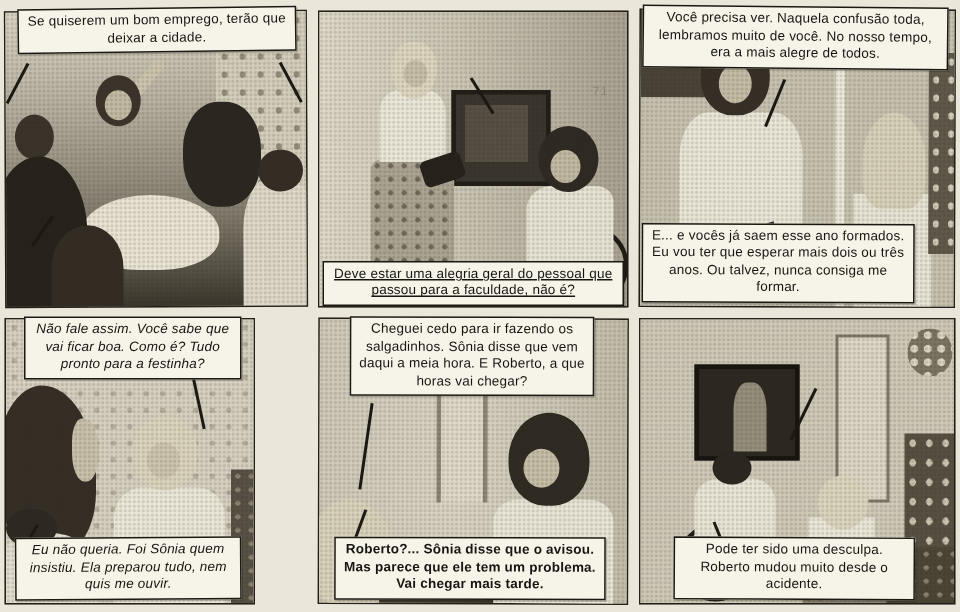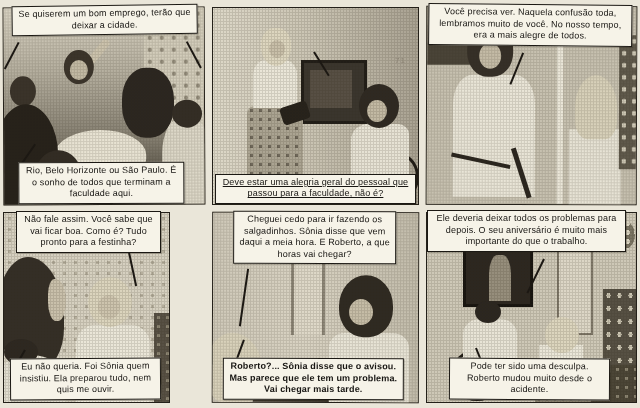--- a/index.html
+++ b/index.html
@@ -206,6 +206,7 @@
     </div>
     <div class="tail t3a"></div>
     <div class="caption c3t">Você precisa ver. Naquela confusão toda, lembramos muito de você. No nosso tempo, era a mais alegre de todos.</div>
+    <div class="caption c3b">E... e vocês já saem esse ano formados. Eu vou ter que esperar mais dois ou três anos. Ou talvez, nunca consiga me formar.</div>
   </section>
 
   <section class="panel p4">

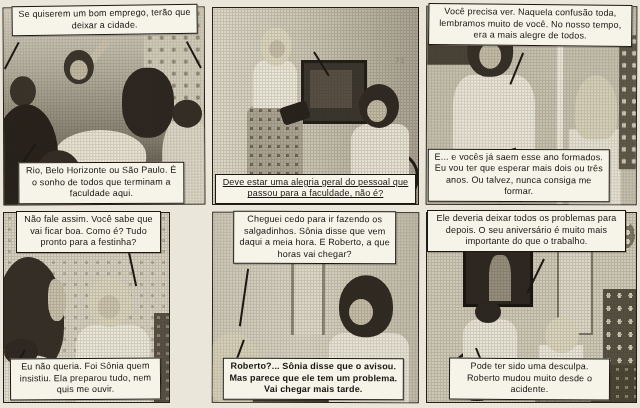--- a/index.html
+++ b/index.html
@@ -169,7 +169,6 @@
     <div class="tail t1b"></div>
     <div class="tail t1c"></div>
     <div class="caption c1t">Se quiserem um bom emprego, terão que deixar a cidade.</div>
-    <div class="caption c1b">Rio, Belo Horizonte ou São Paulo. É o sonho de todos que terminam a faculdade aqui.</div>
   </section>
 
   <section class="panel p2">

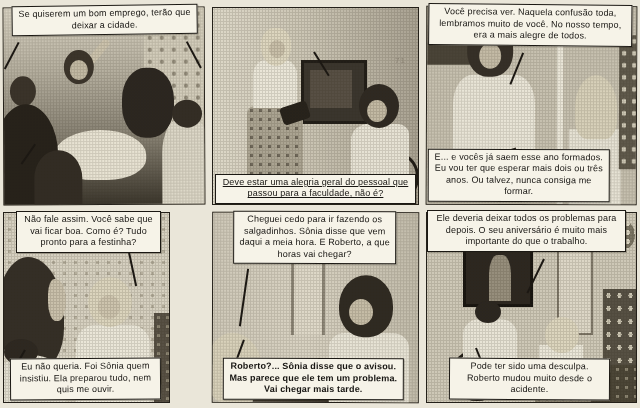--- a/index.html
+++ b/index.html
@@ -15,7 +15,7 @@
   .p1{left:3px;top:7px;width:202px;height:198px;transform:rotate(-.25deg);}
   .p2{left:212px;top:7px;width:207px;height:198px;}
   .p3{left:426px;top:6px;width:211px;height:199px;transform:rotate(.2deg);}
-  .p4{left:3px;top:212px;width:167px;height:191px;}
+  .p4{left:3px;top:212px;width:167px;height:191px;font-style:italic;}
   .p5{left:212px;top:212px;width:207px;height:191px;transform:rotate(.15deg);}
   .p6{left:426px;top:212px;width:211px;height:191px;}
 

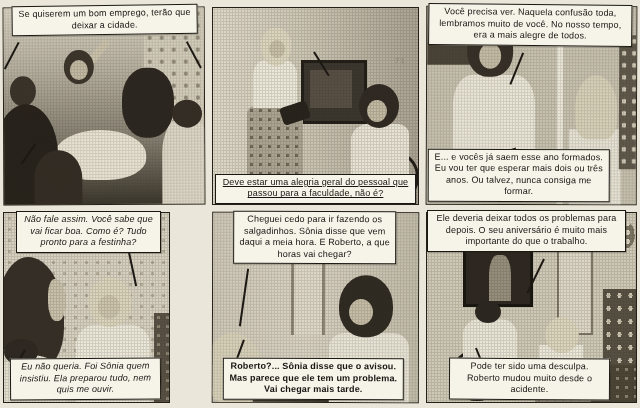--- a/index.html
+++ b/index.html
@@ -257,7 +257,6 @@
     </div>
     <div class="tail t6a"></div>
     <div class="tail t6b"></div>
-    <div class="caption c6t">Ele deveria deixar todos os problemas para depois. O seu aniversário é muito mais importante do que o trabalho.</div>
     <div class="caption c6b">Pode ter sido uma desculpa. Roberto mudou muito desde o acidente.</div>
   </section>
 

